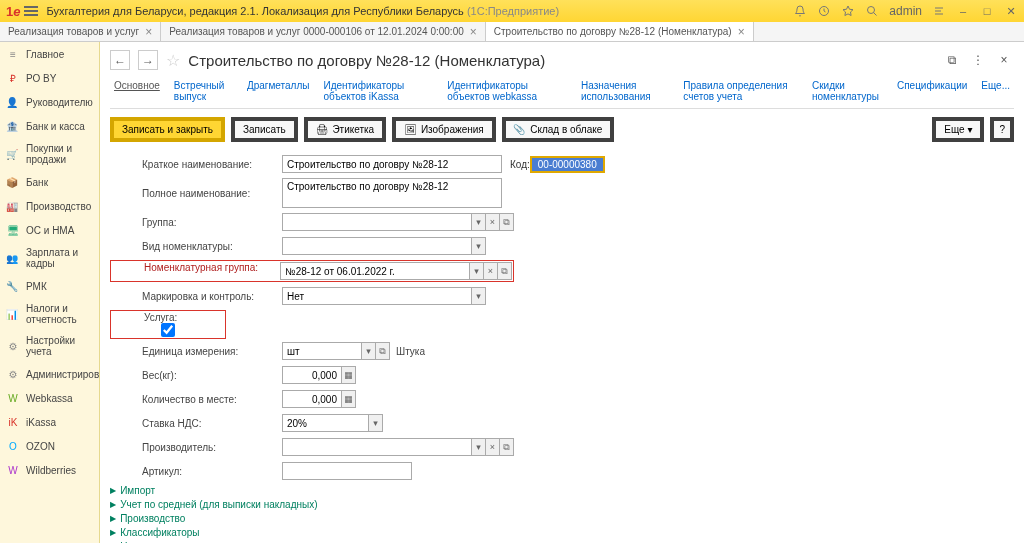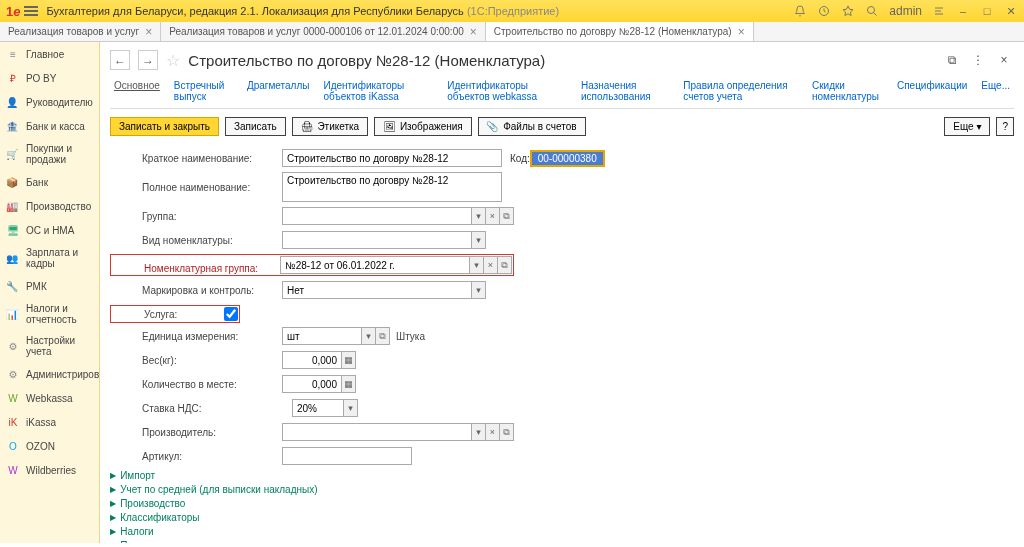--- a/index.html
+++ b/index.html
@@ -32,7 +32,7 @@
 .subnav .lnk { color: #0066cc; }
 .subnav .more { color: #0066cc; }
 .toolbar { display: flex; gap: 6px; padding: 8px 0; align-items: center; }
-.btn { padding: 3px 8px; border: 1px solid #404040; background: #f8f8f8; cursor: pointer; font-size: 10px; display: flex; align-items: center; gap: 4px; }
+.btn { padding: 3px 8px; border: 4px solid #404040; background: #f8f8f8; cursor: pointer; font-size: 10px; display: flex; align-items: center; gap: 4px; }
 .btn.primary { background: #ffd633; border-color: #d4a600; }
 .btn.sq { padding: 3px 5px; }
 .toolbar .spacer { flex: 1; }

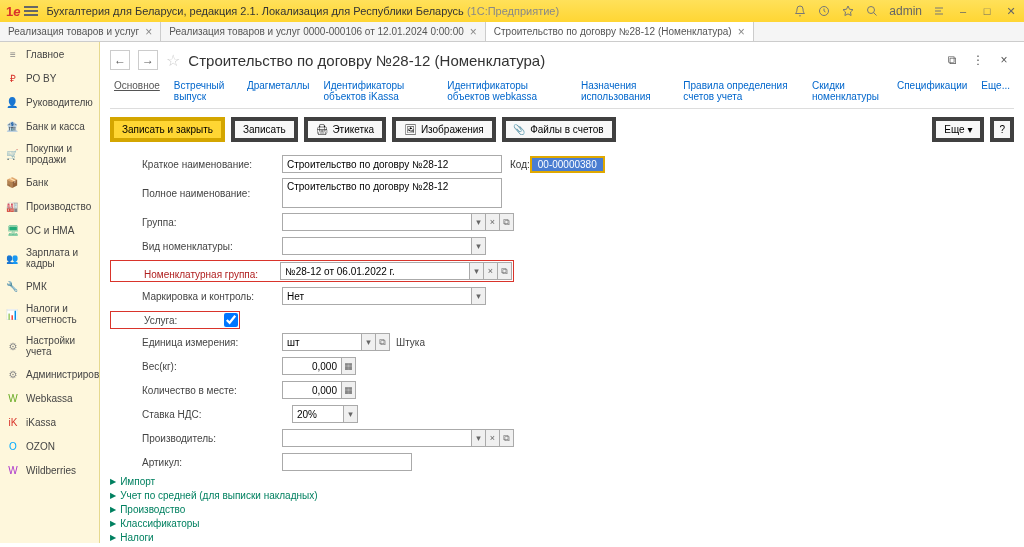--- a/index.html
+++ b/index.html
@@ -227,7 +227,7 @@
       <button class="btn">Записать</button>
       <button class="btn">🖨 <span>Этикетка</span></button>
       <button class="btn">🖼 <span>Изображения</span></button>
-      <button class="btn">📎 <span>Файлы в счетов</span></button>
+      <button class="btn">📎 <span>Склад в облаке</span></button>
       <div class="spacer"></div>
       <button class="btn">Еще ▾</button>
       <button class="btn sq">?</button>

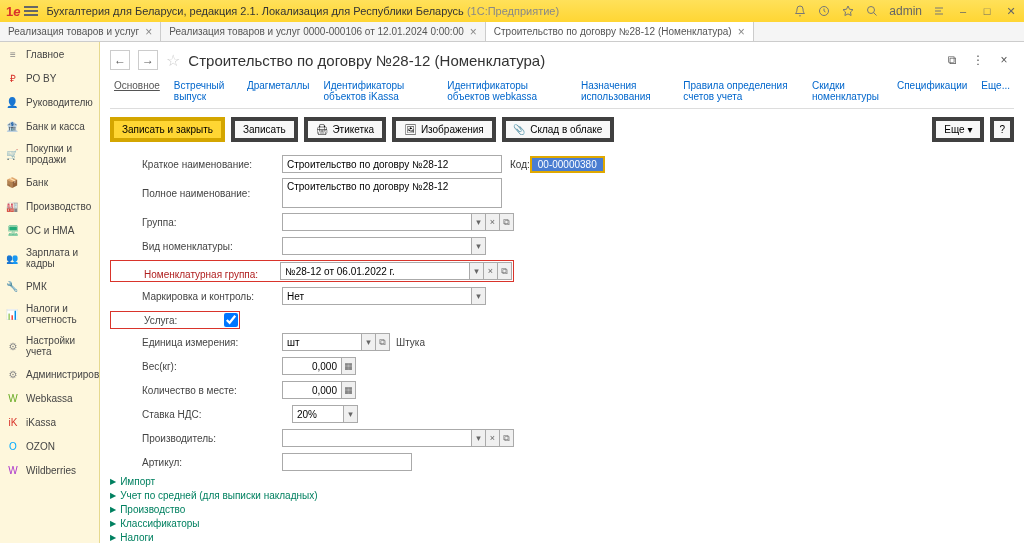--- a/index.html
+++ b/index.html
@@ -47,7 +47,7 @@
 .kod { margin-left: 8px; font-size: 10px; }
 .kodbox { border: 2px solid #e0a800; padding: 1px 6px; background: #4a7dd1; color: #fff; font-size: 10px; }
 .ta { width: 220px; height: 30px; border: 1px solid #aaa; resize: none; font-size: 10px; padding: 2px 4px; }
-.hl-red { border: 1.5px solid #d9342b; padding: 1px; display: inline-flex; align-items: flex-end; }
+.hl-red { border: 1.5px solid #d9342b; padding: 1px; display: inline-flex; align-items: flex-start; }
 .hl-red .lbl { color: #b02020; width: 136px; }
 .chk { width: 14px; height: 14px; }
 .hl-svc { border: 1.5px solid #d9342b; padding: 1px; display: inline-flex; align-items: center; }

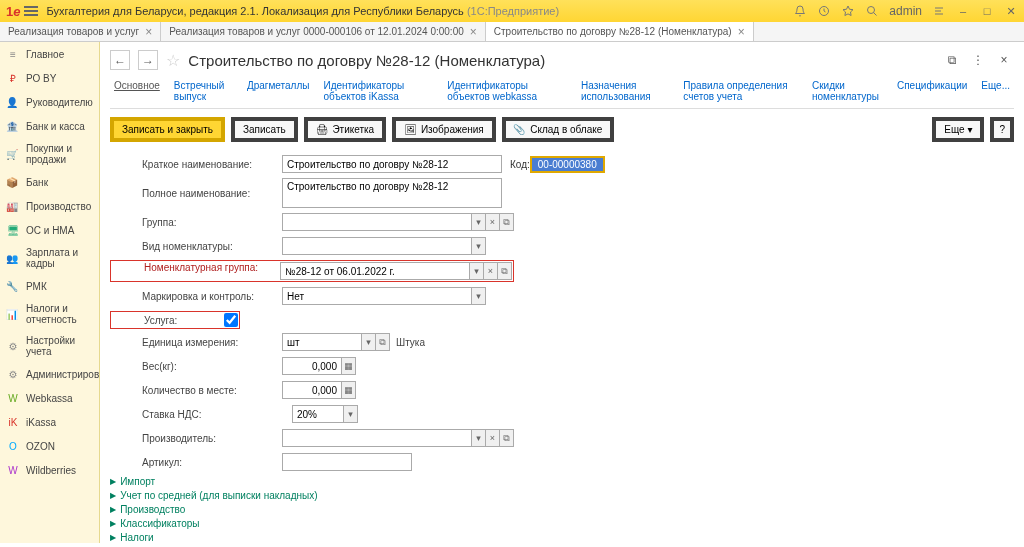--- a/index.html
+++ b/index.html
@@ -50,7 +50,7 @@
 .hl-red { border: 1.5px solid #d9342b; padding: 1px; display: inline-flex; align-items: flex-start; }
 .hl-red .lbl { color: #b02020; width: 136px; }
 .chk { width: 14px; height: 14px; }
-.hl-svc { border: 1.5px solid #d9342b; padding: 1px; display: inline-flex; align-items: center; }
+.hl-svc { border: 1.5px solid #d9342b; padding: 1px; display: inline-flex; align-items: center; flex-direction: column; }
 .hl-svc .lbl { width: 80px; }
 .unit-lbl { margin-left: 6px; font-size: 10px; color: #444; }
 .expand { display: flex; align-items: center; gap: 4px; color: #008060; font-size: 10px; cursor: pointer; margin: 3px 0; }

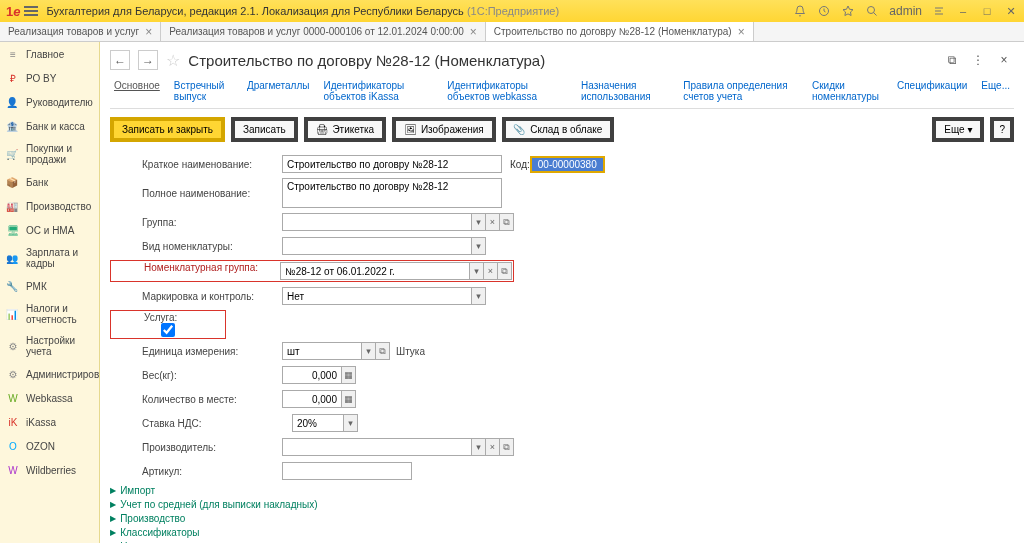--- a/index.html
+++ b/index.html
@@ -295,7 +295,7 @@
       </div>
       <div class="row">
         <span class="lbl">Ставка НДС:</span>
-        <input class="inp" style="width: 52px; margin-left: 10px;" value="20%">
+        <input class="inp" style="width: 87px;" value="20%">
         <span class="ibtn">▾</span>
       </div>
       <div class="row">

